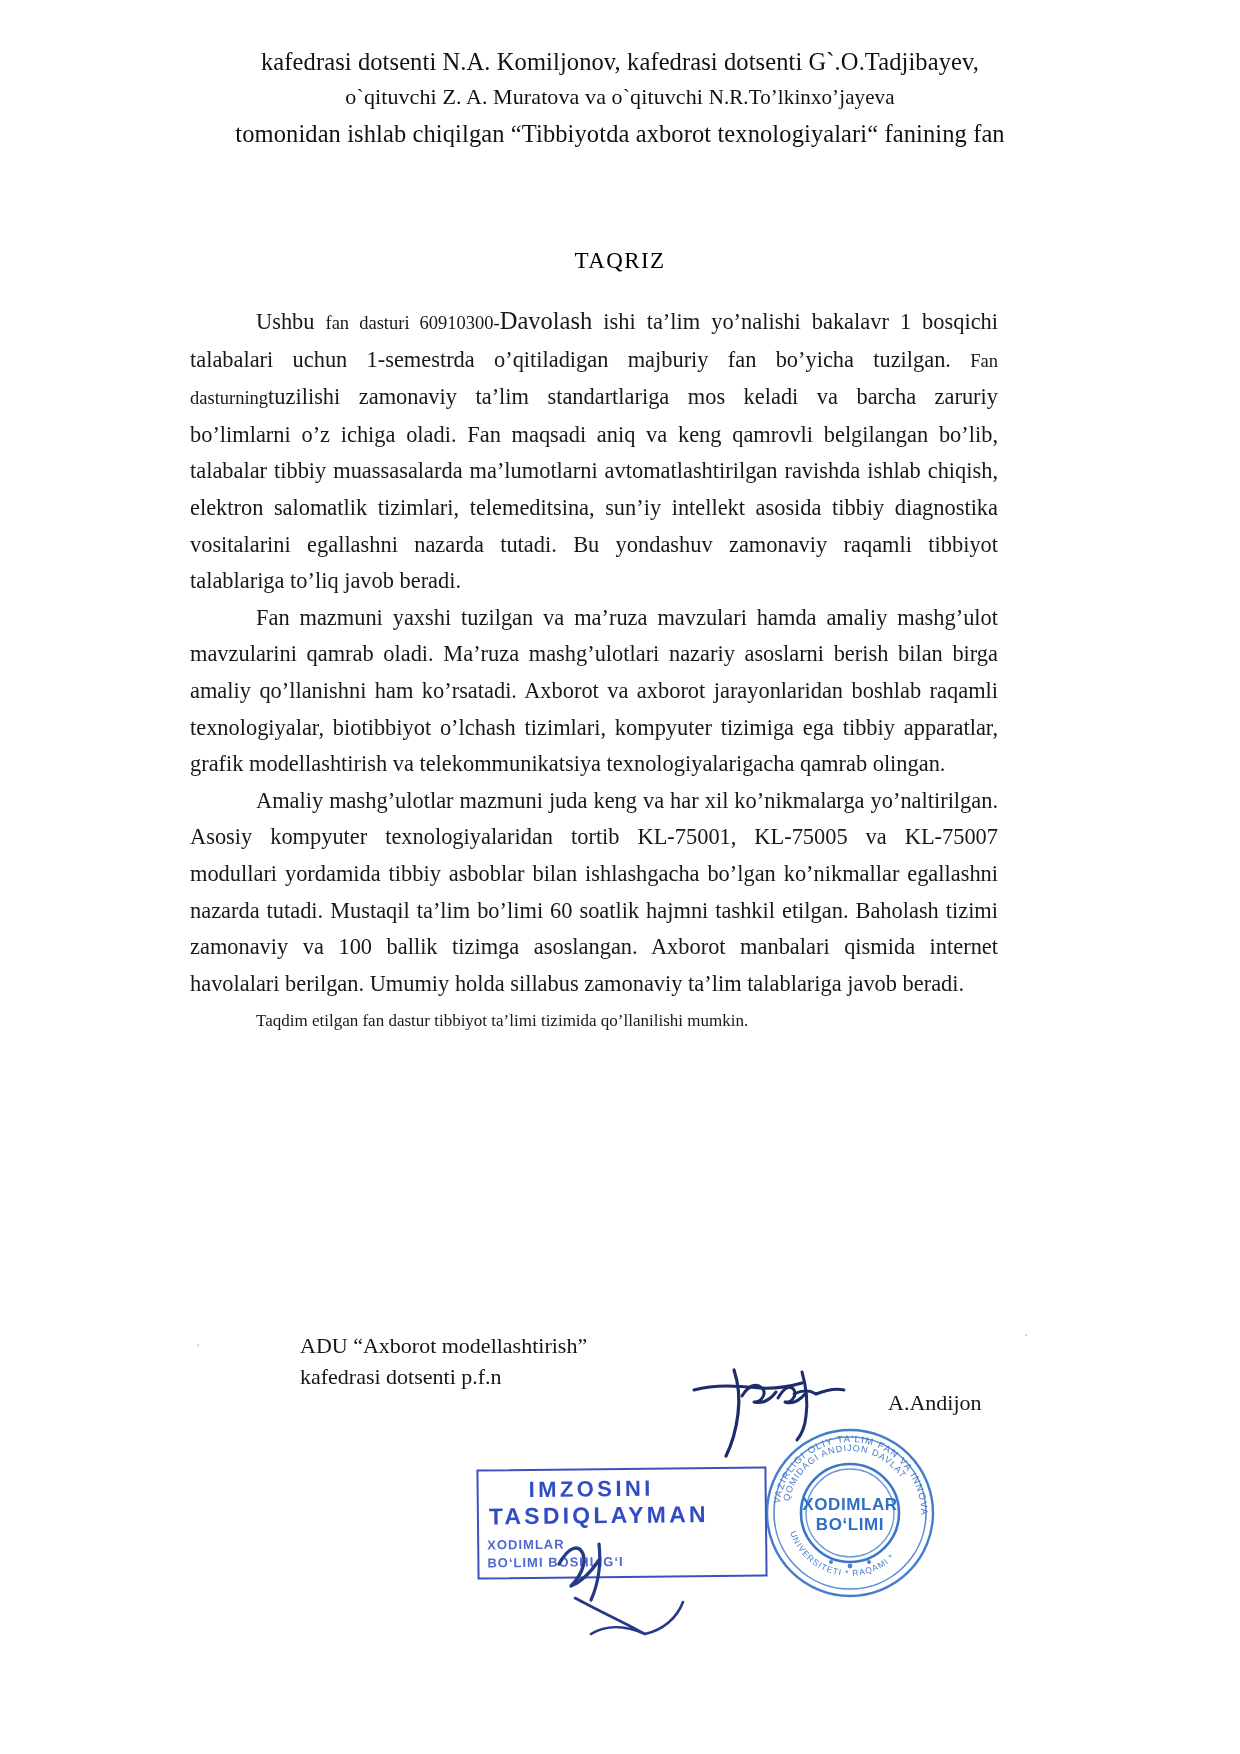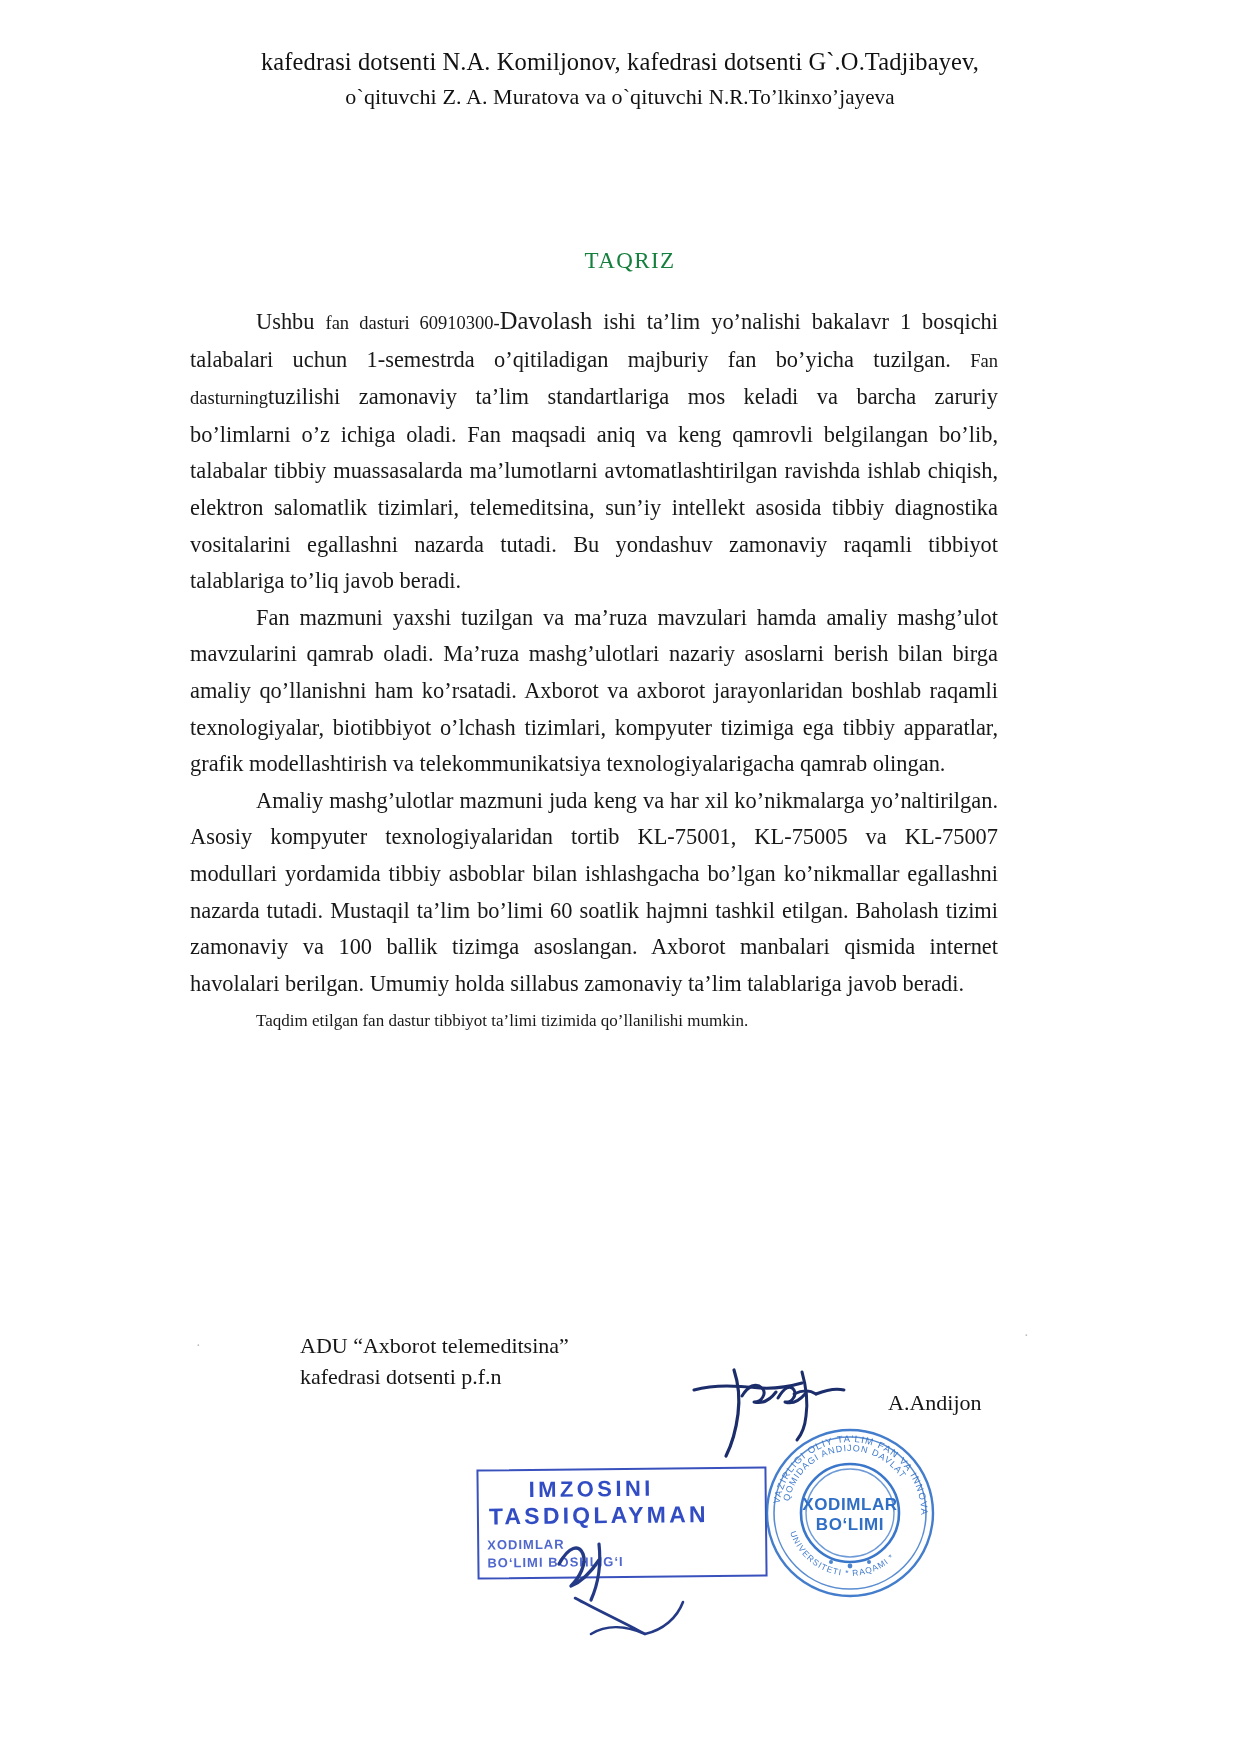--- a/index.html
+++ b/index.html
@@ -206,6 +206,7 @@
   <div class="header">
     <div class="header-line">kafedrasi dotsenti N.A. Komiljonov, kafedrasi dotsenti G`.O.Tadjibayev,</div>
     <div class="header-line small"><span>o`qituvchi Z. A. Muratova va o`qituvchi </span><span class="thin">N.R.To’lkinxo’jayeva</span></div>
+    <div class="header-line wide">tomonidan ishlab chiqilgan “Tibbiyotda axborot texnologiyalari“ fanining fan</div>
   </div>
 
 

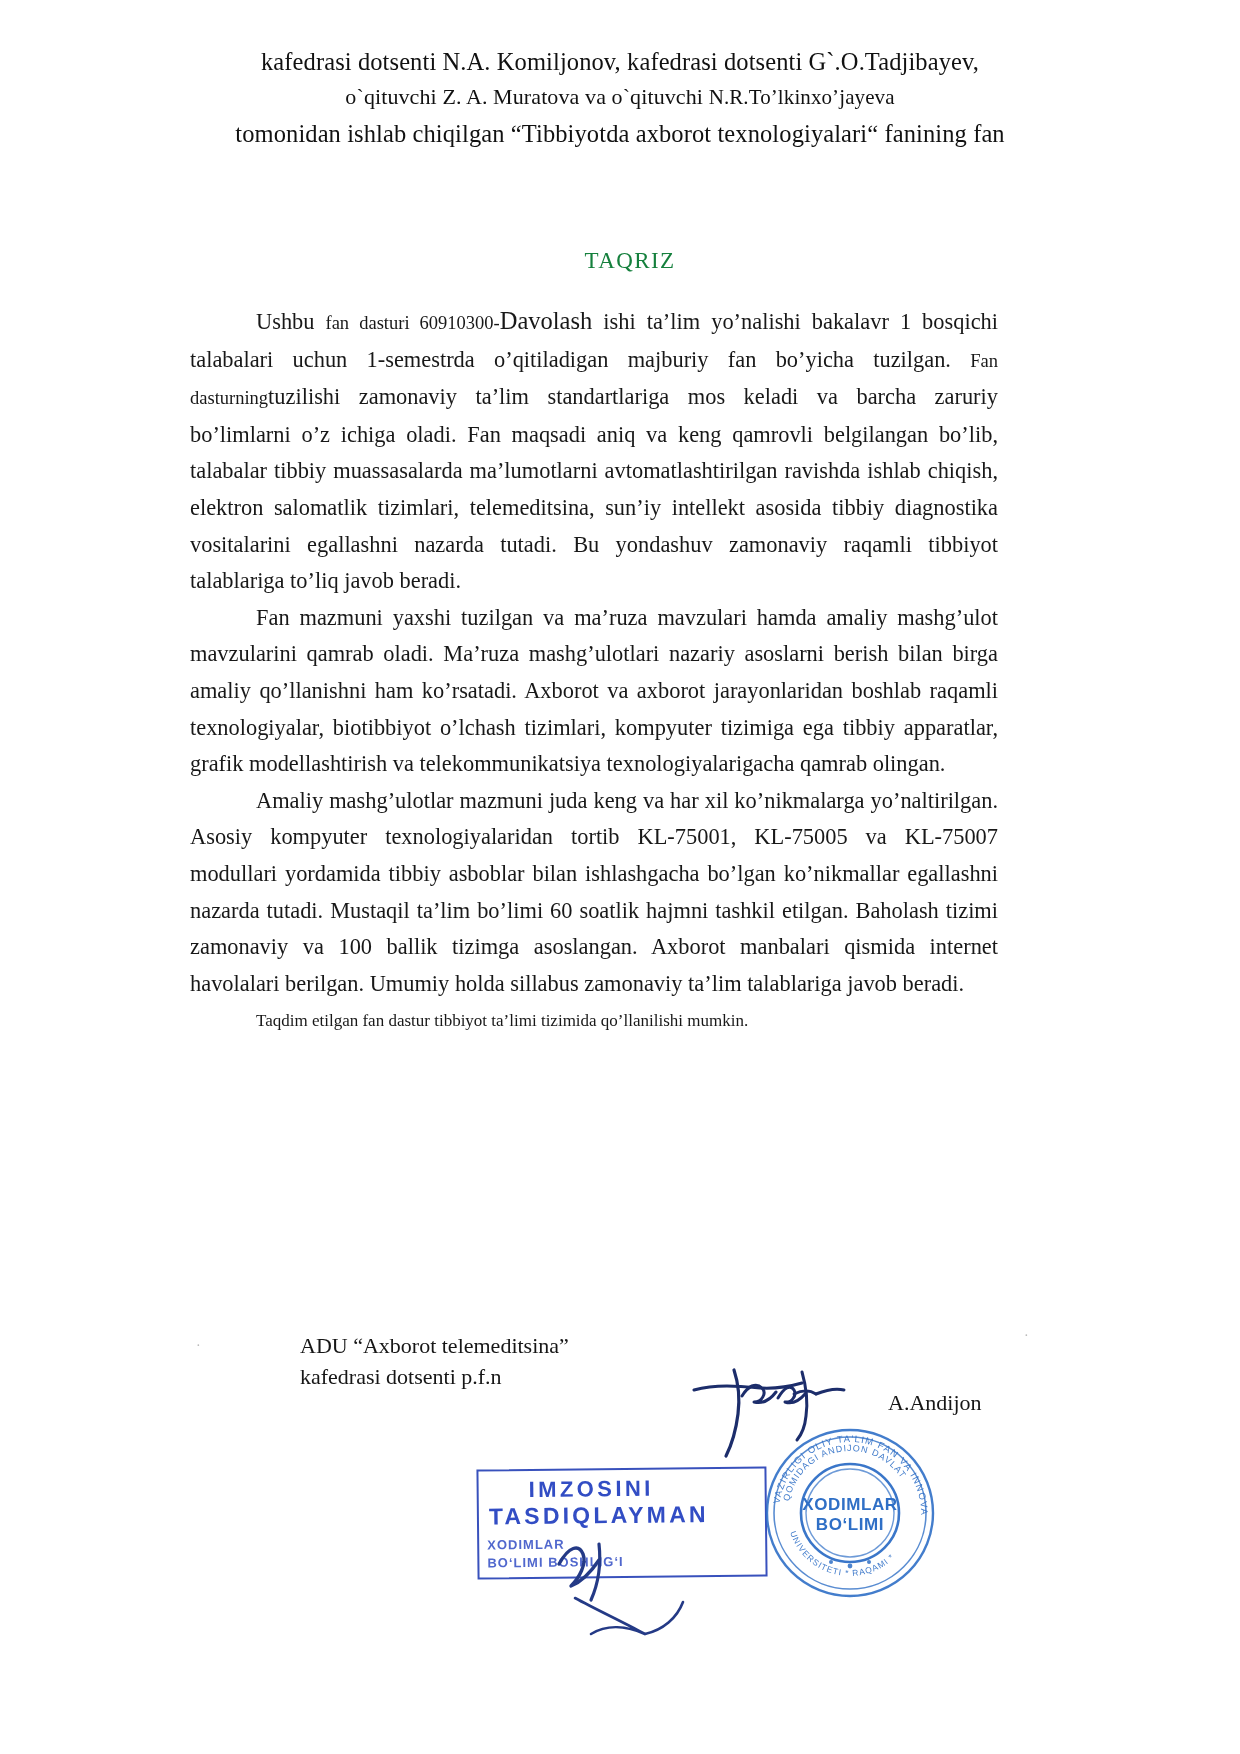--- a/index.html
+++ b/index.html
@@ -54,13 +54,13 @@
   
   .doc-title {
     position: absolute;
-    left: 160px;
+    left: 150px;
     top: 248px;
     width: 940px;
     text-align: center;
     font-size: 23px;
     letter-spacing: 1.4px;
-    color: #15803d;
+    color: #000000;
   }
 
   

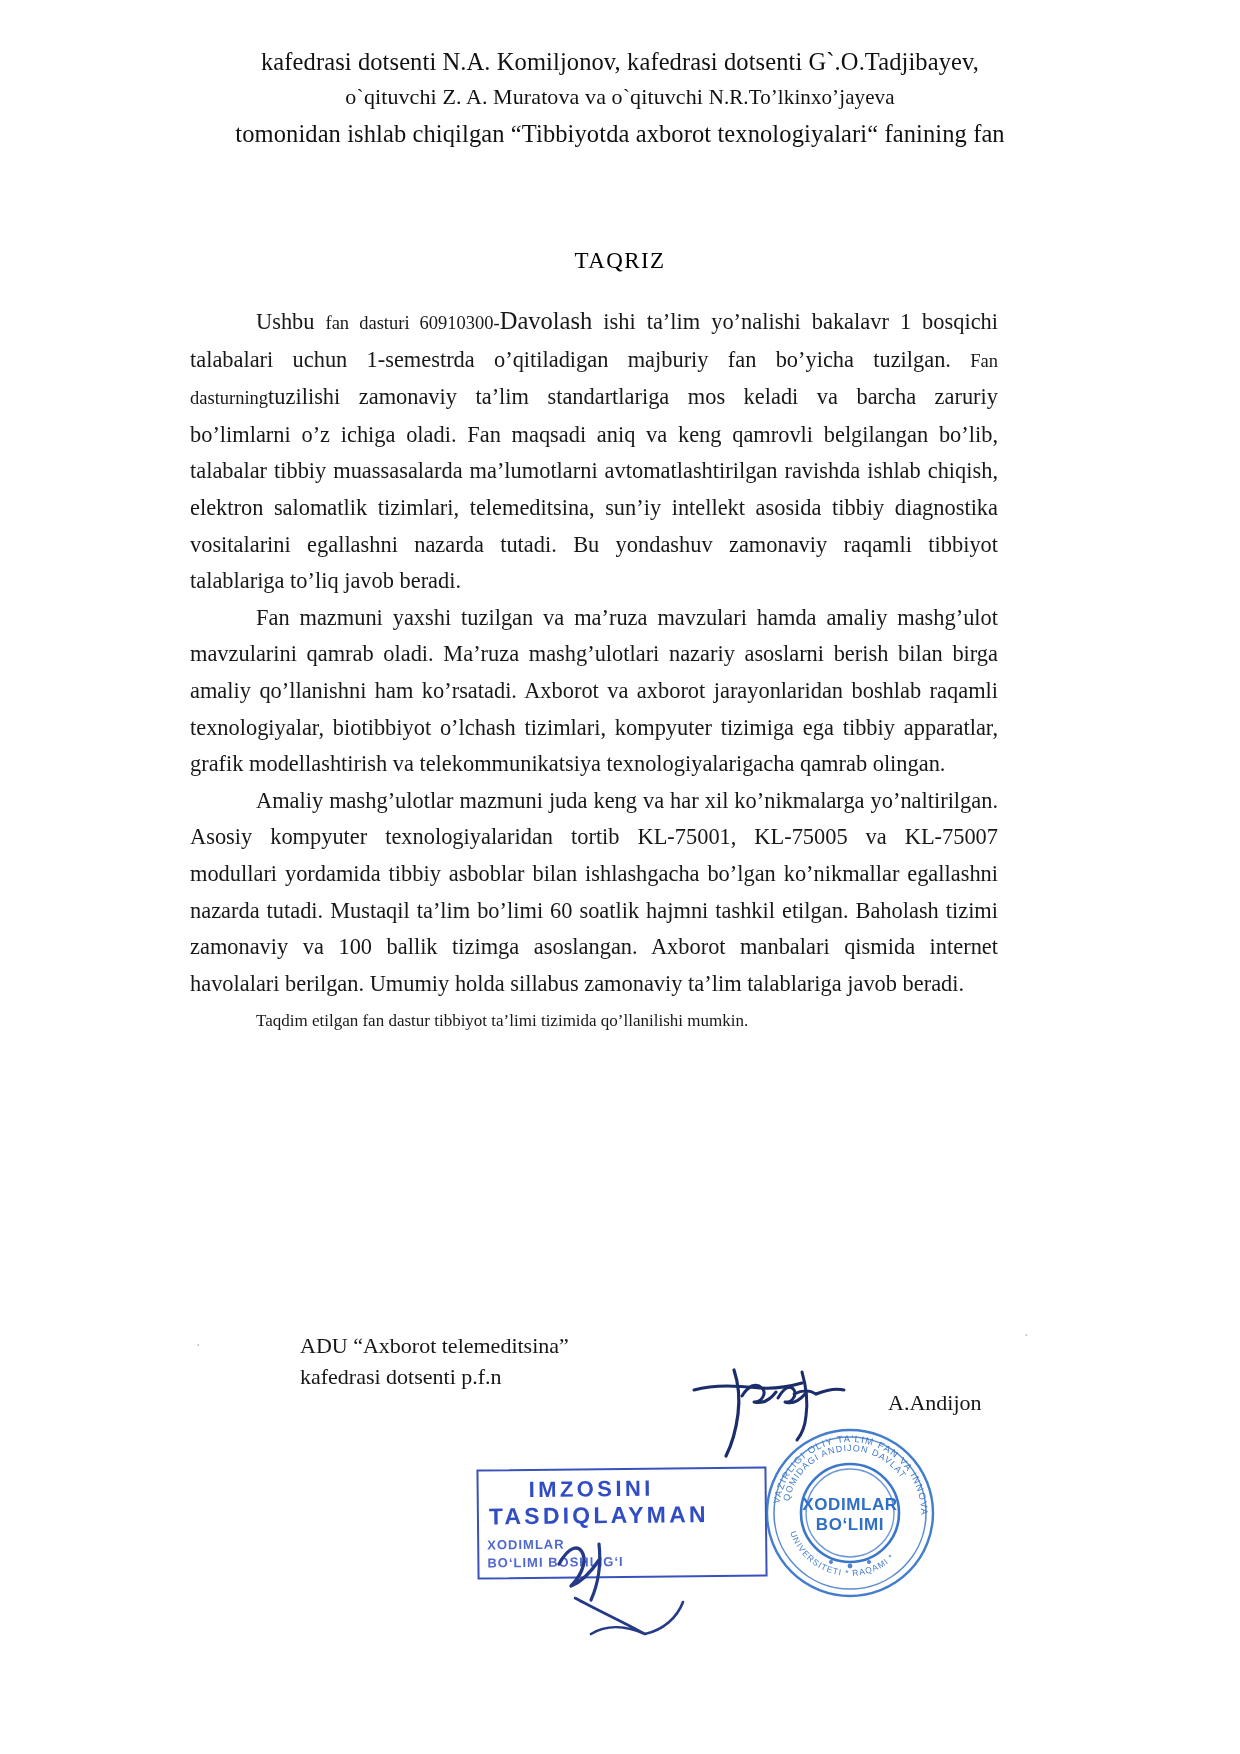--- a/index.html
+++ b/index.html
@@ -220,7 +220,7 @@
     </div>
 
   <div class="sign-block">
-    <div class="sub">ADU “Axborot telemeditsina”</div>
+    <div class="sub">ADU “Axborot modellashtirish”</div>
     <div class="sub">kafedrasi dotsenti p.f.n</div>
   </div>
 

